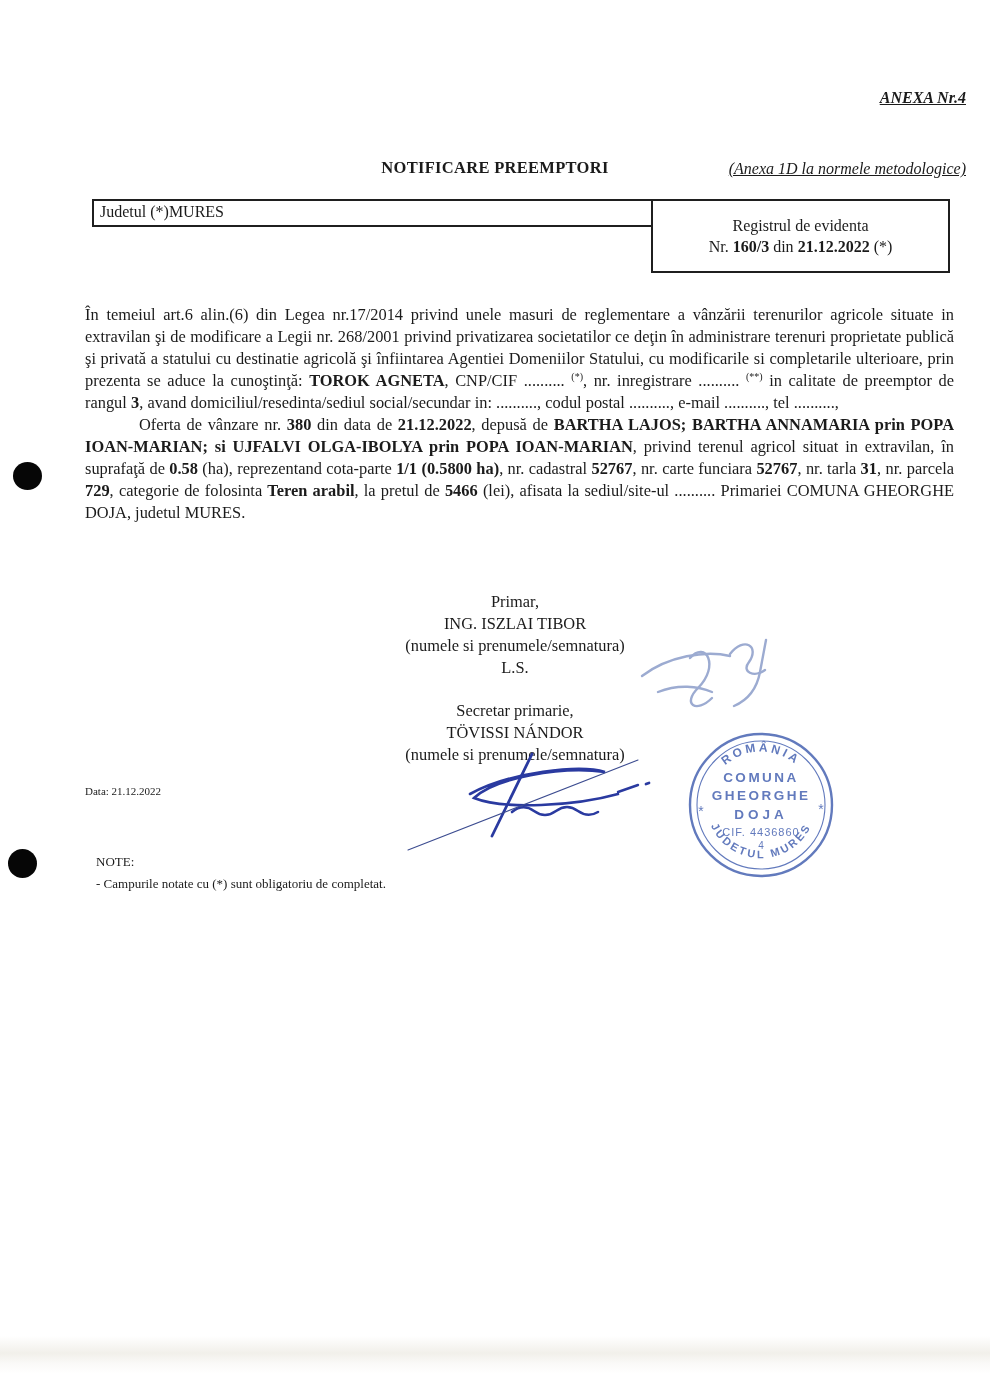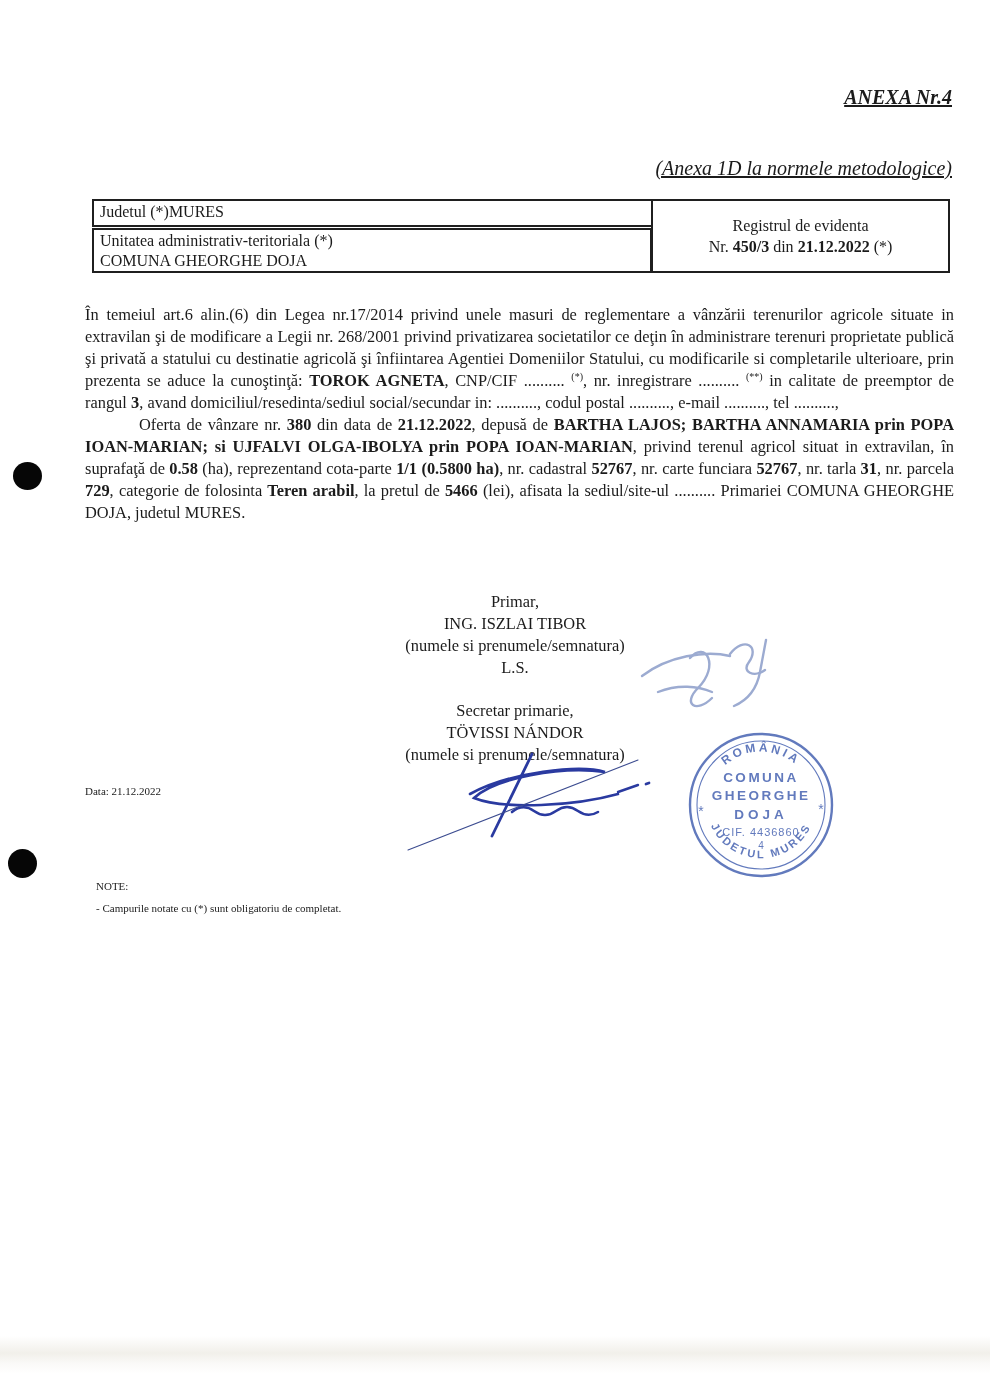--- a/index.html
+++ b/index.html
@@ -9,8 +9,8 @@
     font-family:"Liberation Serif", serif; color:#1b1b1b;
   }
   
-  .annex { position:absolute; top:86px; right:38px; text-align:right;
-           font-style:italic; font-size:20px; line-height:23px; }
+  .annex { position:absolute; top:86px; right:24px; text-align:right;
+           font-style:italic; font-size:16px; line-height:23px; }
   .annex .l1 { font-weight:600; text-decoration:underline; padding-left:14px; }
   .annex .l2 { text-decoration:underline;margin-top:48px; }
   

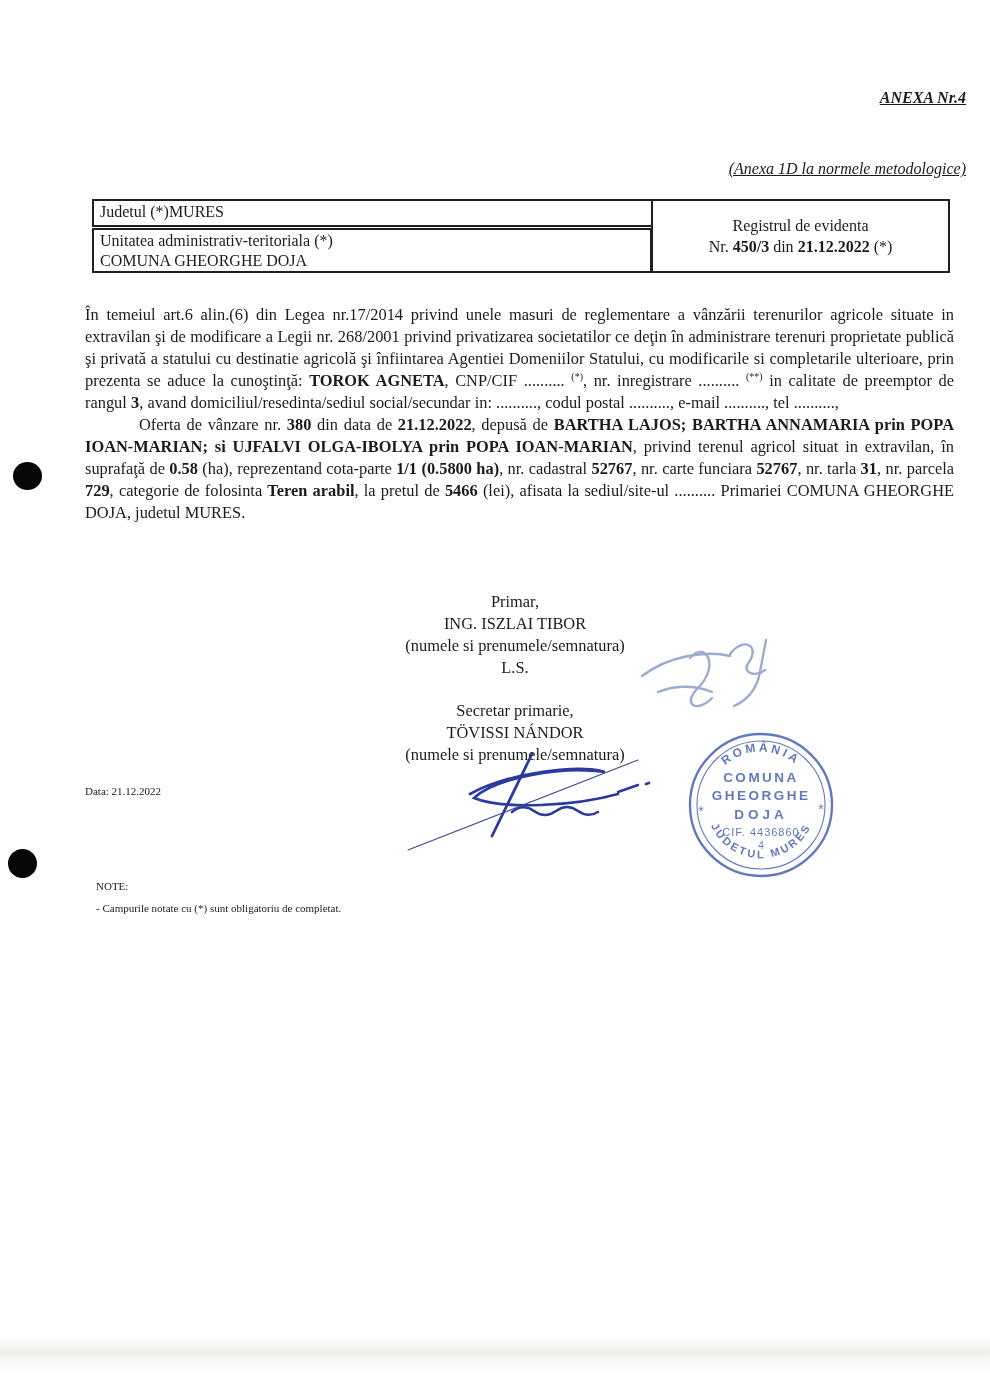--- a/index.html
+++ b/index.html
@@ -59,6 +59,7 @@
     <div class="l2">(Anexa 1D la normele metodologice)</div>
   </div>
 
+  <div class="doc-title">NOTIFICARE PREEMPTORI</div>
 
   <div class="tbl">
     <div class="cell cell-j">Judetul (*)MURES</div>

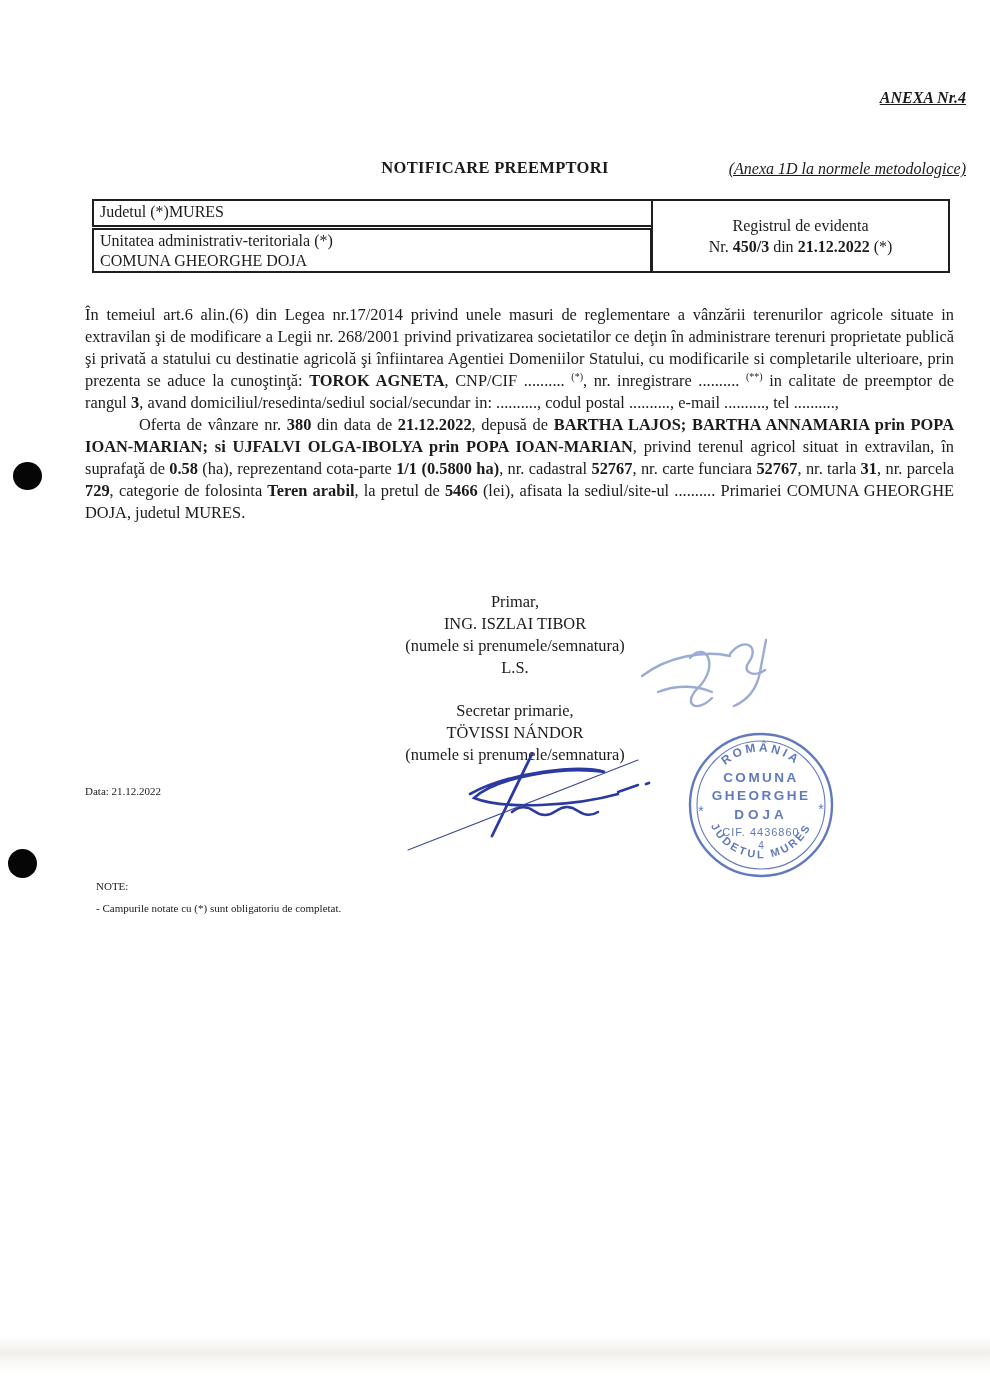--- a/index.html
+++ b/index.html
@@ -63,10 +63,6 @@
 
   <div class="tbl">
     <div class="cell cell-j">Judetul (*)MURES</div>
-    <div class="cell cell-uat">
-      <div>Unitatea administrativ-teritoriala (*)</div>
-      <div>COMUNA GHEORGHE DOJA</div>
-    </div>
     <div class="cell cell-reg">
       <div>Registrul de evidenta</div>
       <div><span>Nr. </span><span class="b">450/3</span><span> din </span><span class="b">21.12.2022</span><span> (*)</span></div>

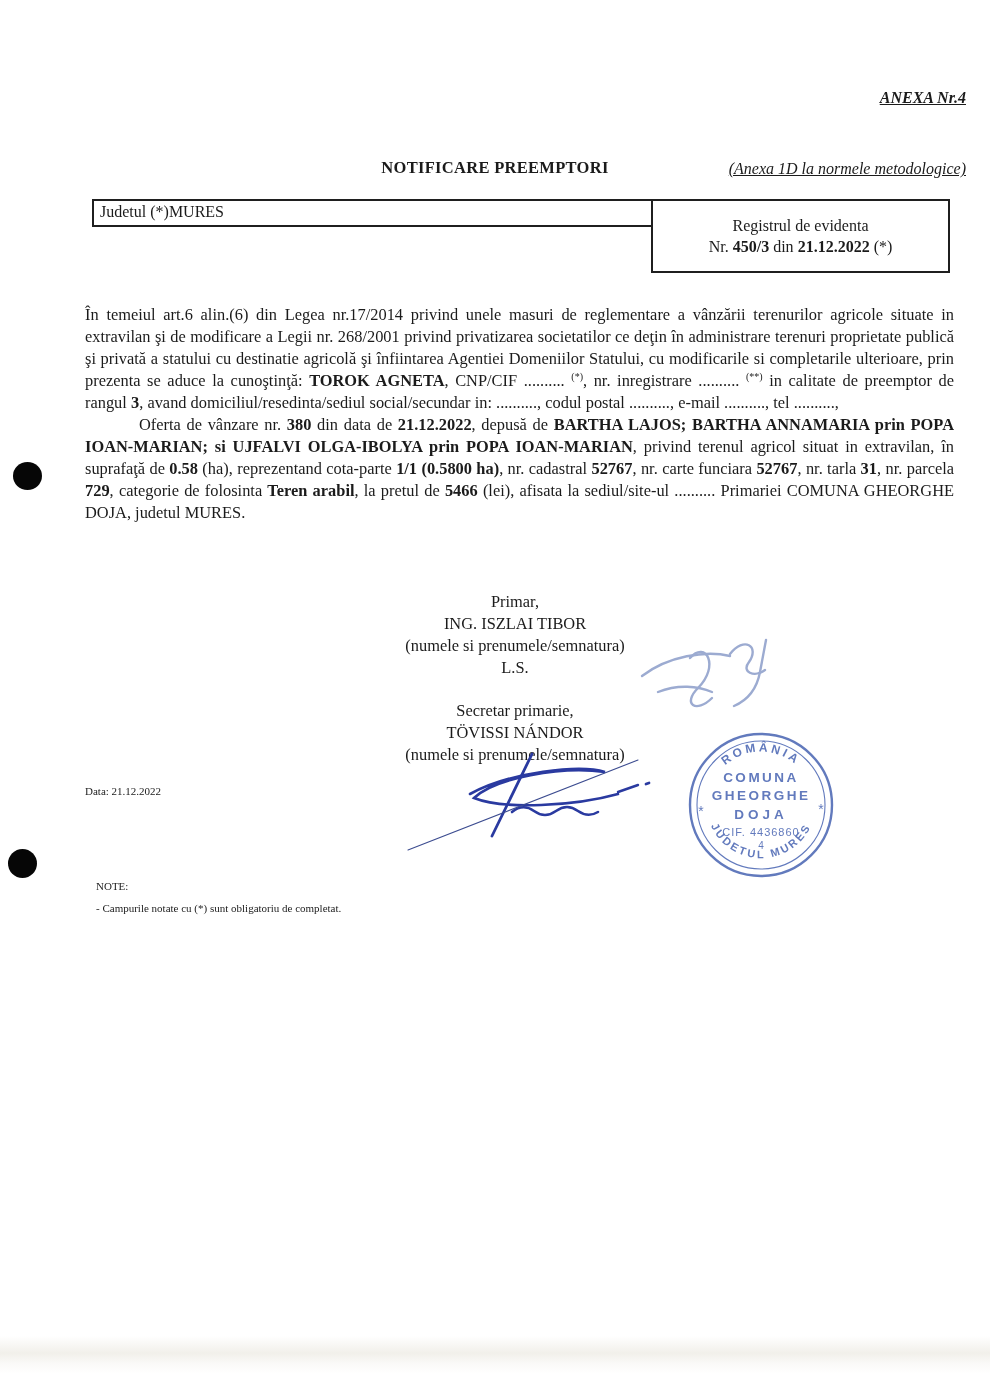--- a/index.html
+++ b/index.html
@@ -65,7 +65,7 @@
     <div class="cell cell-j">Judetul (*)MURES</div>
     <div class="cell cell-reg">
       <div>Registrul de evidenta</div>
-      <div><span>Nr. </span><span class="b">450/3</span><span> din </span><span class="b">21.12.2022</span><span> (*)</span></div>
+      <div><span>Nr. </span><span class="b">160/3</span><span> din </span><span class="b">21.12.2022</span><span> (*)</span></div>
     </div>
   </div>
 

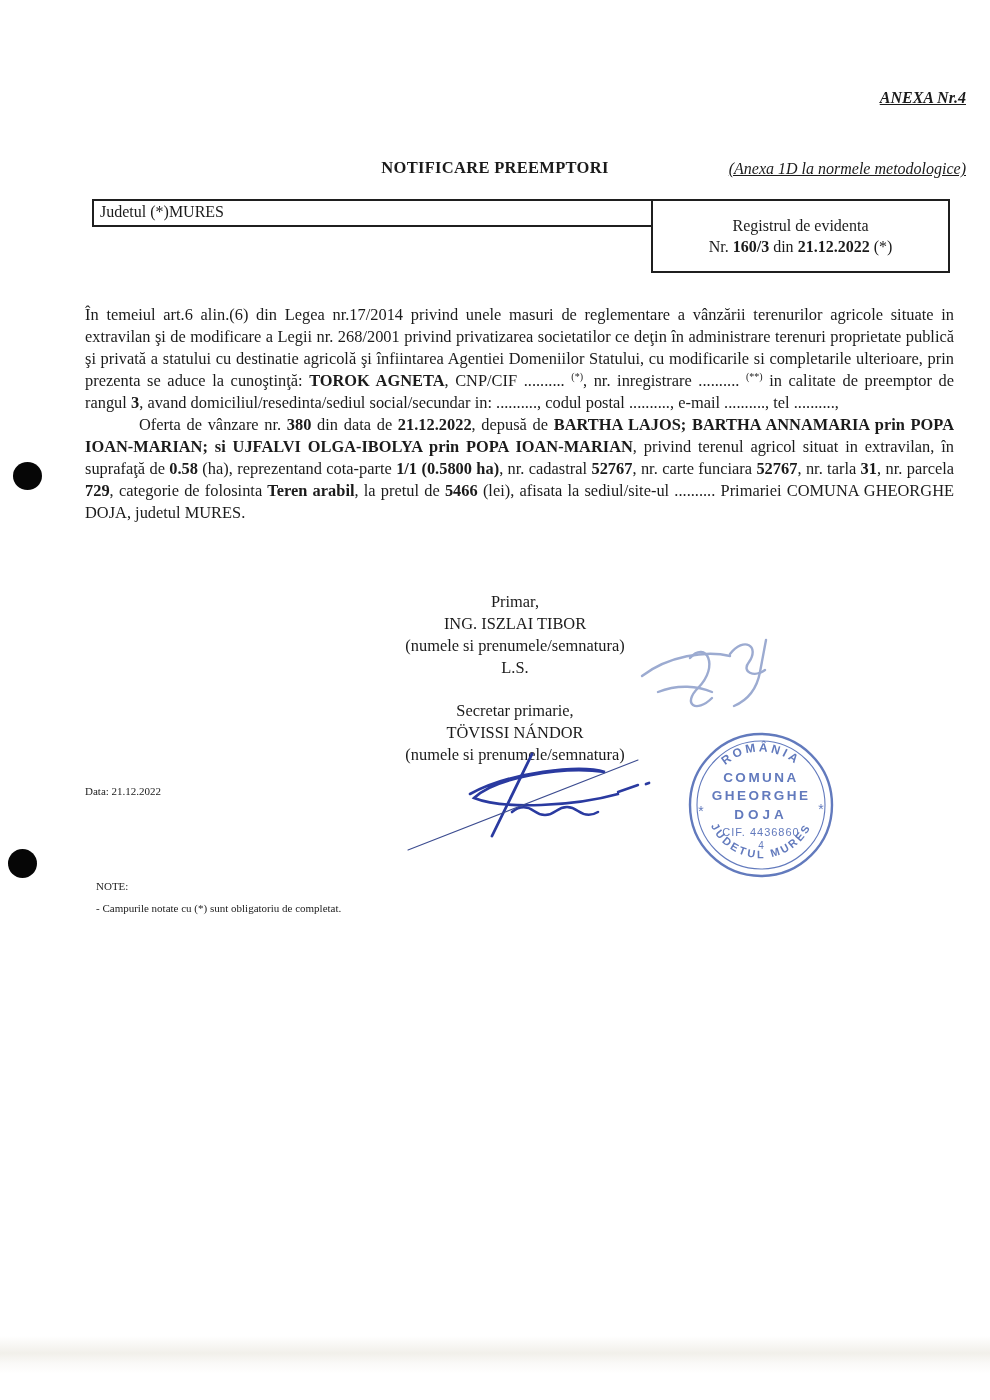--- a/index.html
+++ b/index.html
@@ -36,7 +36,7 @@
   .sig-secretar { top:700px; }
   
   .date-line { position:absolute; left:85px; top:785px; font-size:11px; }
-  .notes { position:absolute; left:85px; top:851px; width:885px; font-size:11px; line-height:22px;margin-top:24px; }
+  .notes { position:absolute; left:85px; top:851px; width:885px; font-size:13px; line-height:22px; }
   .notes .nh { padding-left:11px; }
   .notes .ni { text-indent:11px; }
   

